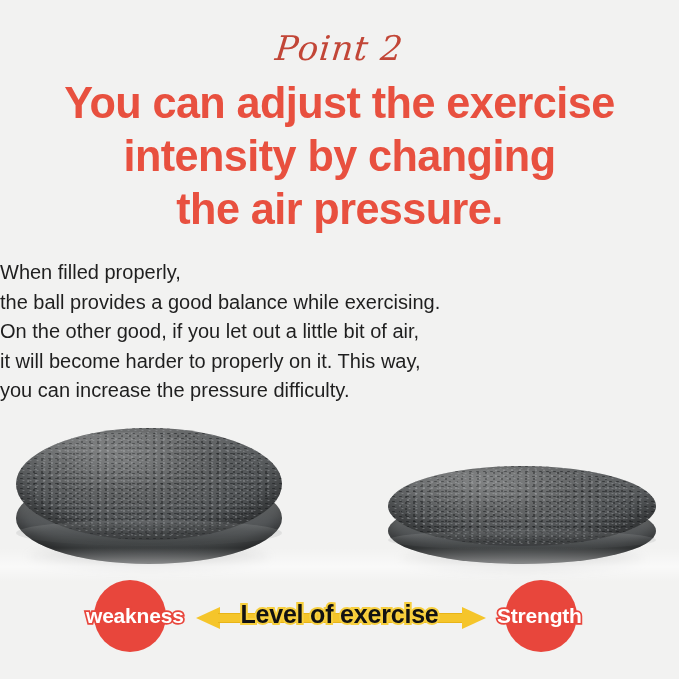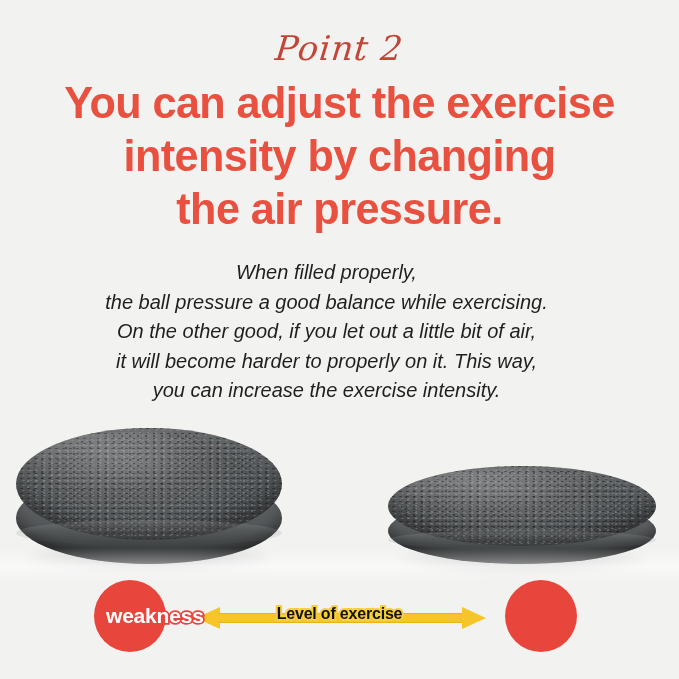--- a/index.html
+++ b/index.html
@@ -58,13 +58,11 @@
     top: 258px;
     left: 0;
     width: 653px;
-    text-align: center;
     color: #1f1f1f;
     font-family: "Liberation Sans", sans-serif;
     font-size: 20px;
     line-height: 29.5px;
     font-weight: 400;
-    font-style: italic;
   }
   .body-copy .bc-line { display: block; white-space: nowrap; }
 

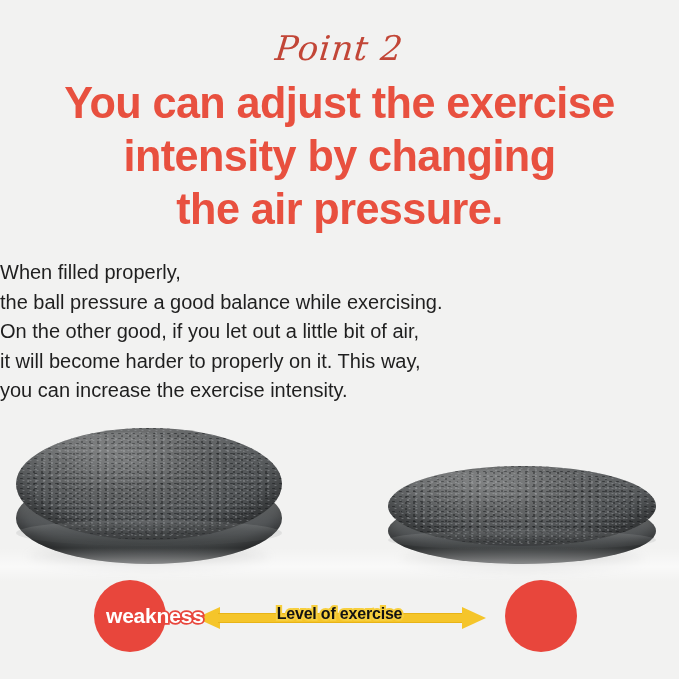--- a/index.html
+++ b/index.html
@@ -266,7 +266,7 @@
 
   <div class="body-copy">
     <span class="bc-line">When filled properly,</span>
-    <span class="bc-line">the ball pressure a good balance while exercising.</span>
+    <span class="bc-line">the ball provides a good balance while exercising.</span>
     <span class="bc-line">On the other good, if you let out a little bit of air,</span>
     <span class="bc-line">it will become harder to properly on it. This way,</span>
     <span class="bc-line">you can increase the exercise intensity.</span>

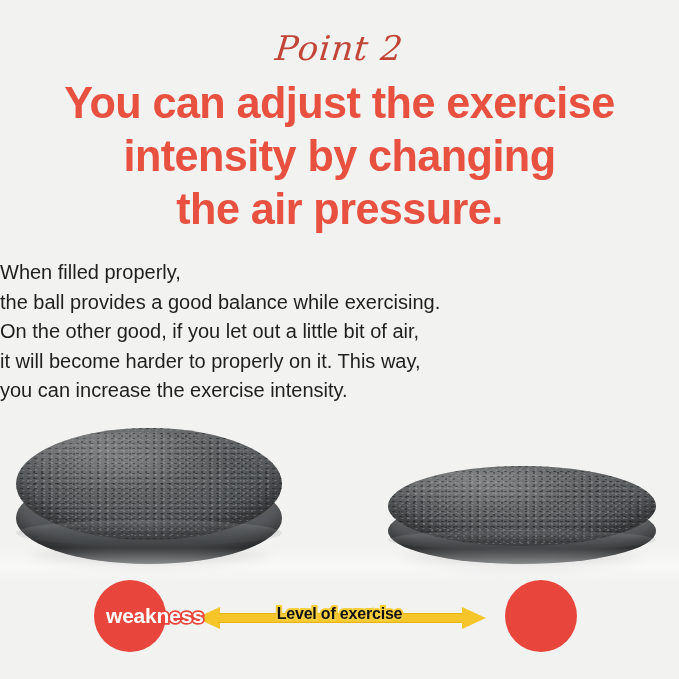--- a/index.html
+++ b/index.html
@@ -269,7 +269,7 @@
     <span class="bc-line">the ball provides a good balance while exercising.</span>
     <span class="bc-line">On the other good, if you let out a little bit of air,</span>
     <span class="bc-line">it will become harder to properly on it. This way,</span>
-    <span class="bc-line">you can increase the exercise intensity.</span>
+    <span class="bc-line">you can increase the pressure difficulty.</span>
   </div>
 
   <div class="photo-zone">

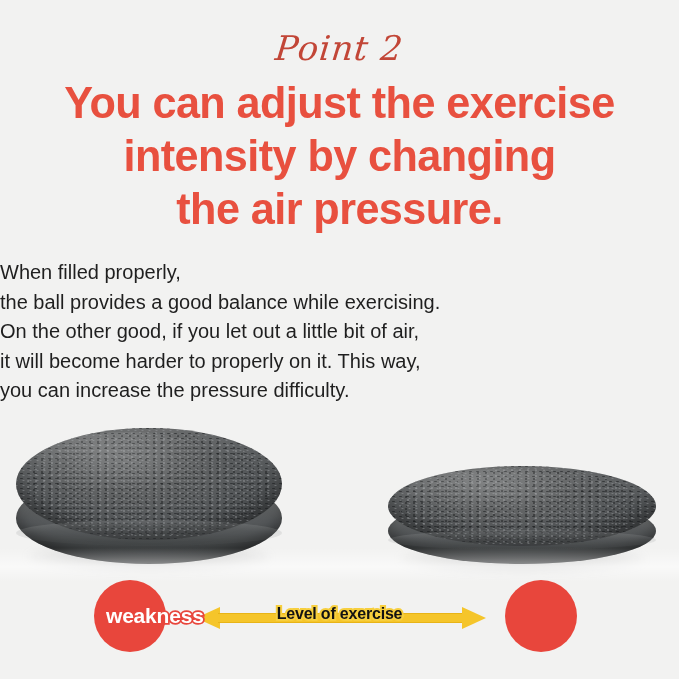--- a/index.html
+++ b/index.html
@@ -203,7 +203,7 @@
     paint-order: stroke fill;
     letter-spacing: -0.2px;
   }
-  #label-weakness { left: 86px; margin-left: 20px; }
+  #label-weakness { left: 86px; }
   #label-strength { left: 497px; }
 
   .arrow-wrap {

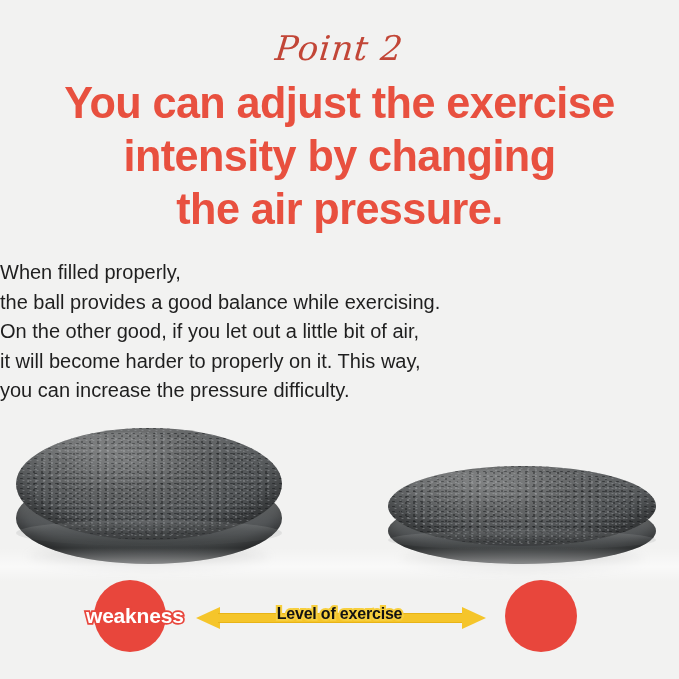--- a/index.html
+++ b/index.html
@@ -243,7 +243,7 @@
     text-align: center;
     font-family: "Liberation Sans", sans-serif;
     font-weight: bold;
-    font-size: 16px;
+    font-size: 25px;
     line-height: 28px;
     color: #121212;
     -webkit-text-stroke: 4px #f7cf3e;

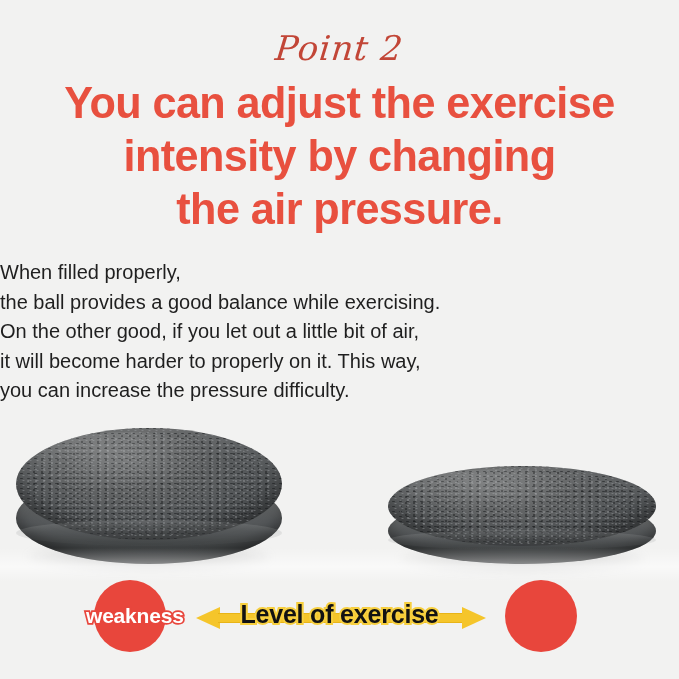--- a/index.html
+++ b/index.html
@@ -313,6 +313,7 @@
 
     <div class="scale-label" id="label-weakness">weakness</div>
 
+    <div class="scale-label" id="label-strength">Strength</div>
 
     <div class="arrow-text">Level of exercise</div>
   </div>

